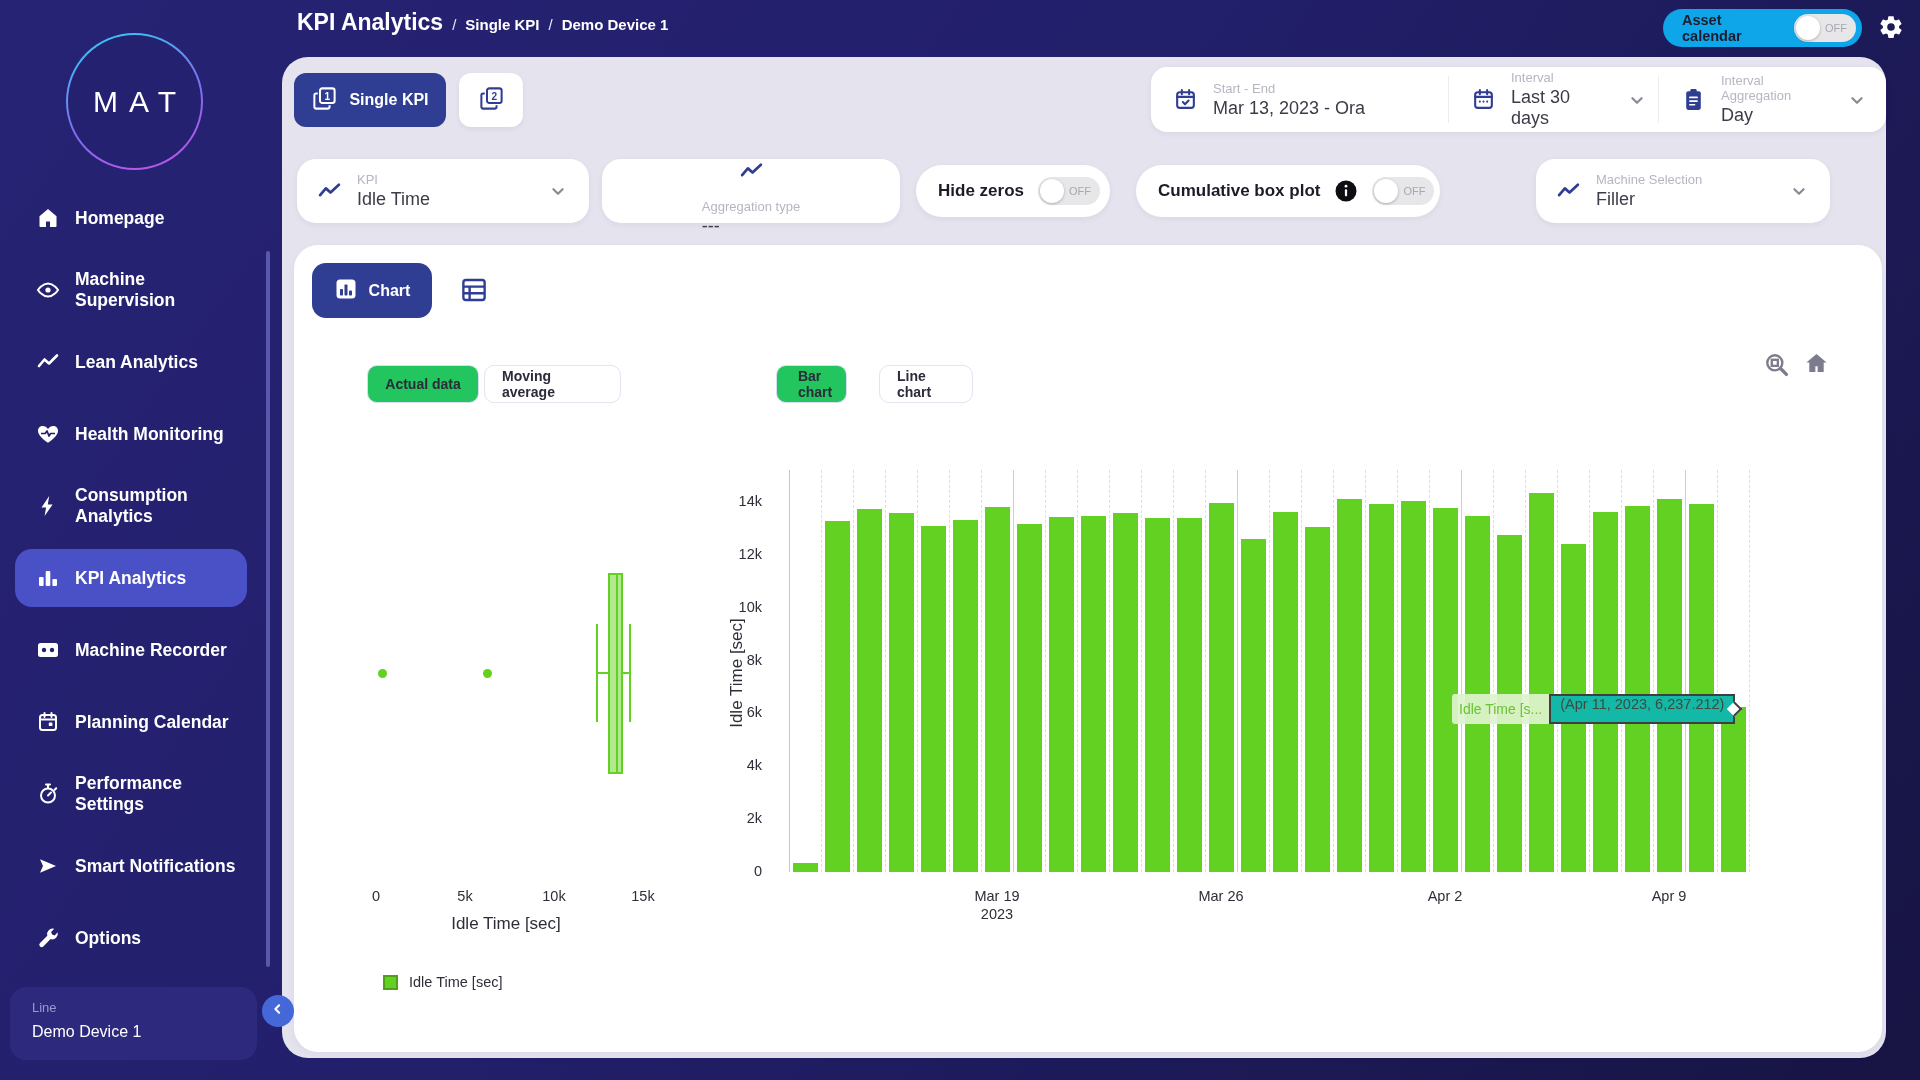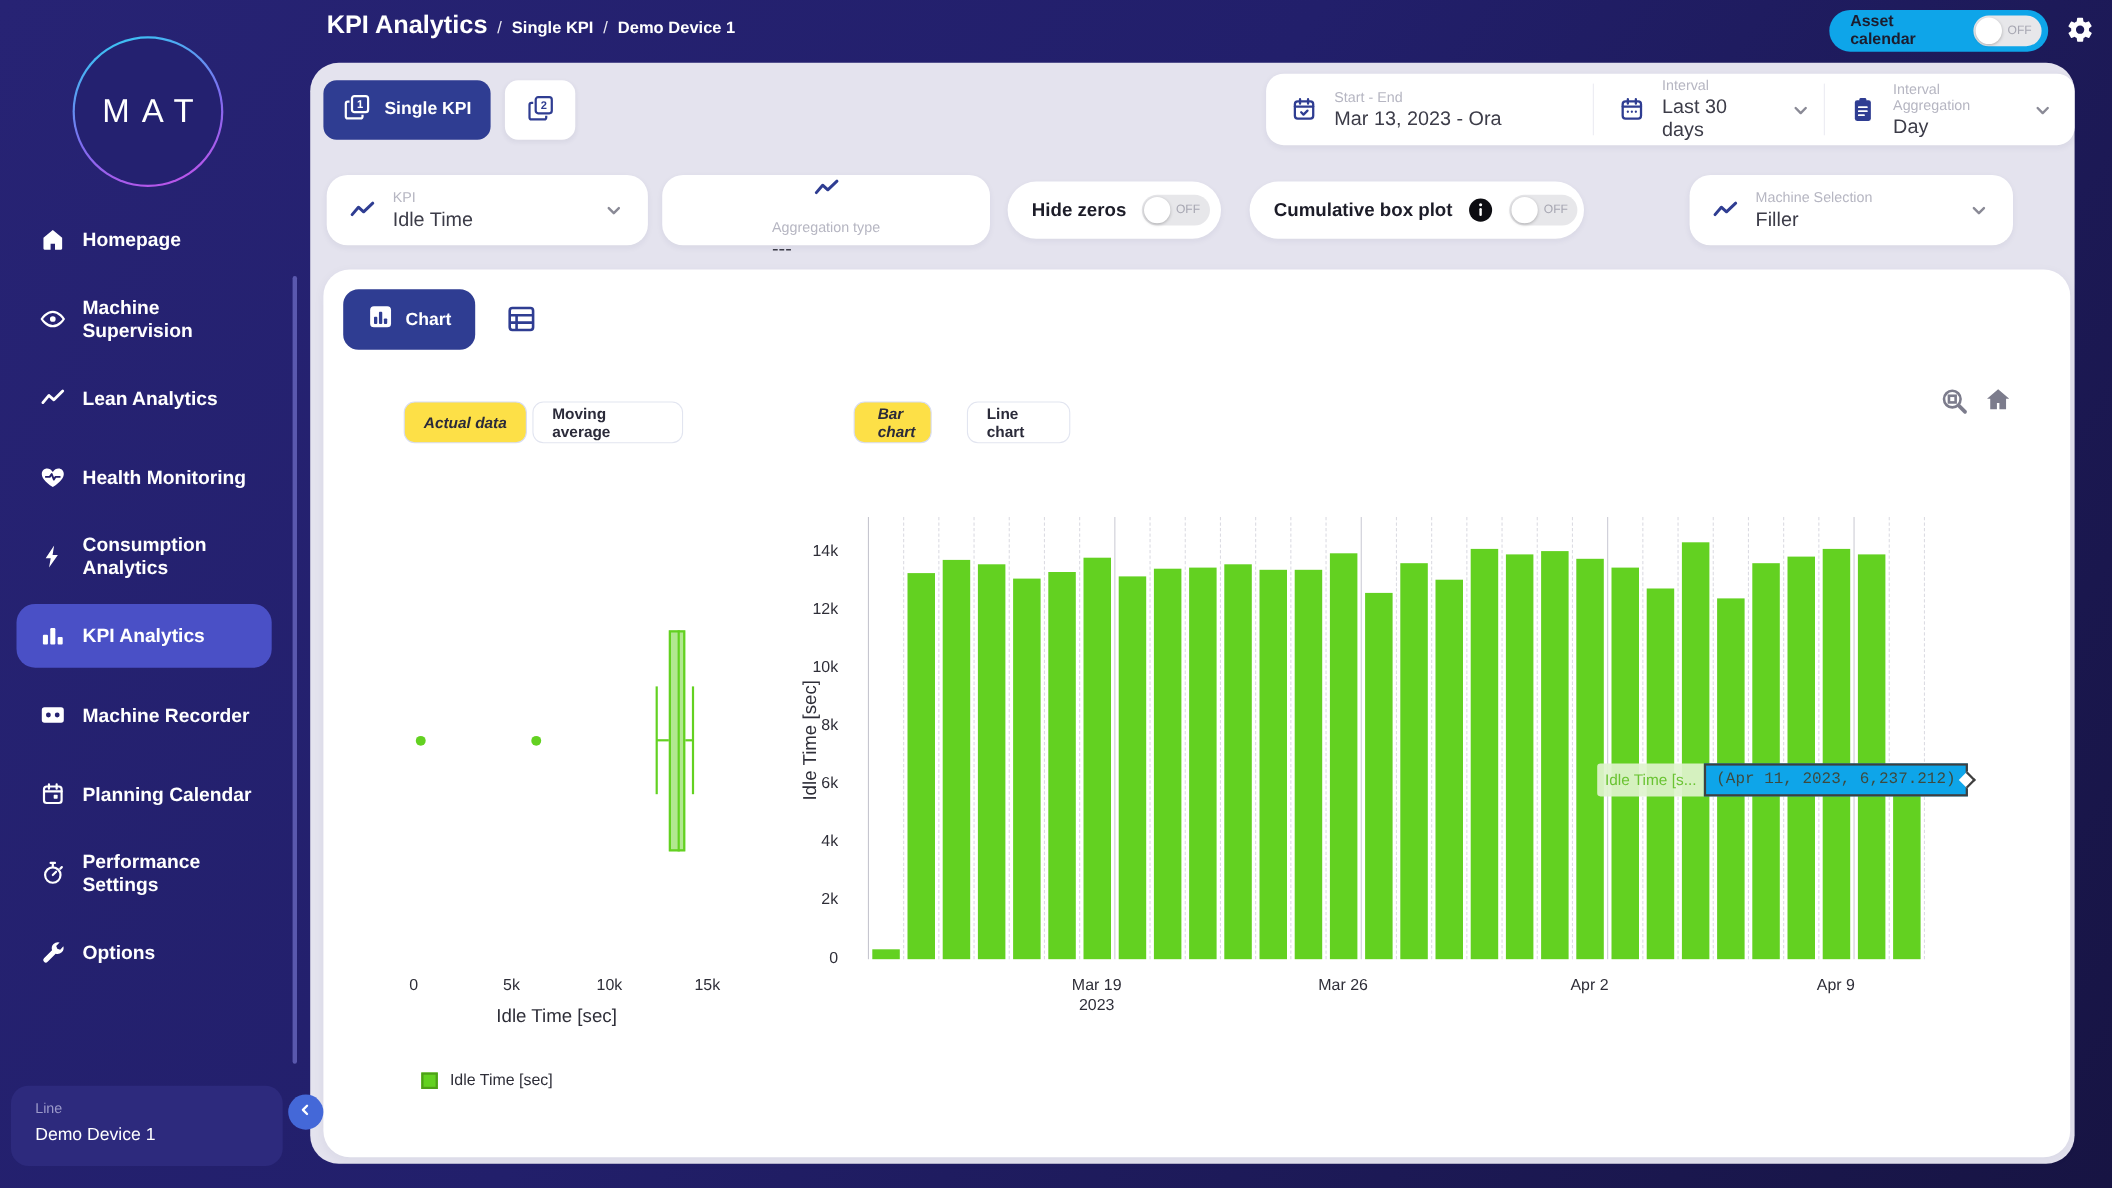--- a/index.html
+++ b/index.html
@@ -92,7 +92,7 @@
 
   .chip { position:absolute; top:365px; height:38px; border-radius:10px; display:flex; align-items:center;
     justify-content:center; font-size:14px; font-weight:700; color:#2b2b3a; cursor:pointer; padding:0 17px; }
-  .chip.on  { background:#fde047; border:1.5px solid #d7dcf2;font-style:italic; }
+  .chip.on  { background:#22c55e; border:1.5px solid #d7dcf2; }
   .chip.off { background:#fff;    border:1.5px solid #e2e5f0; }
 
   .modebar-icon { position:absolute; width:27px; height:27px; color:#7c7c8c; cursor:pointer; }

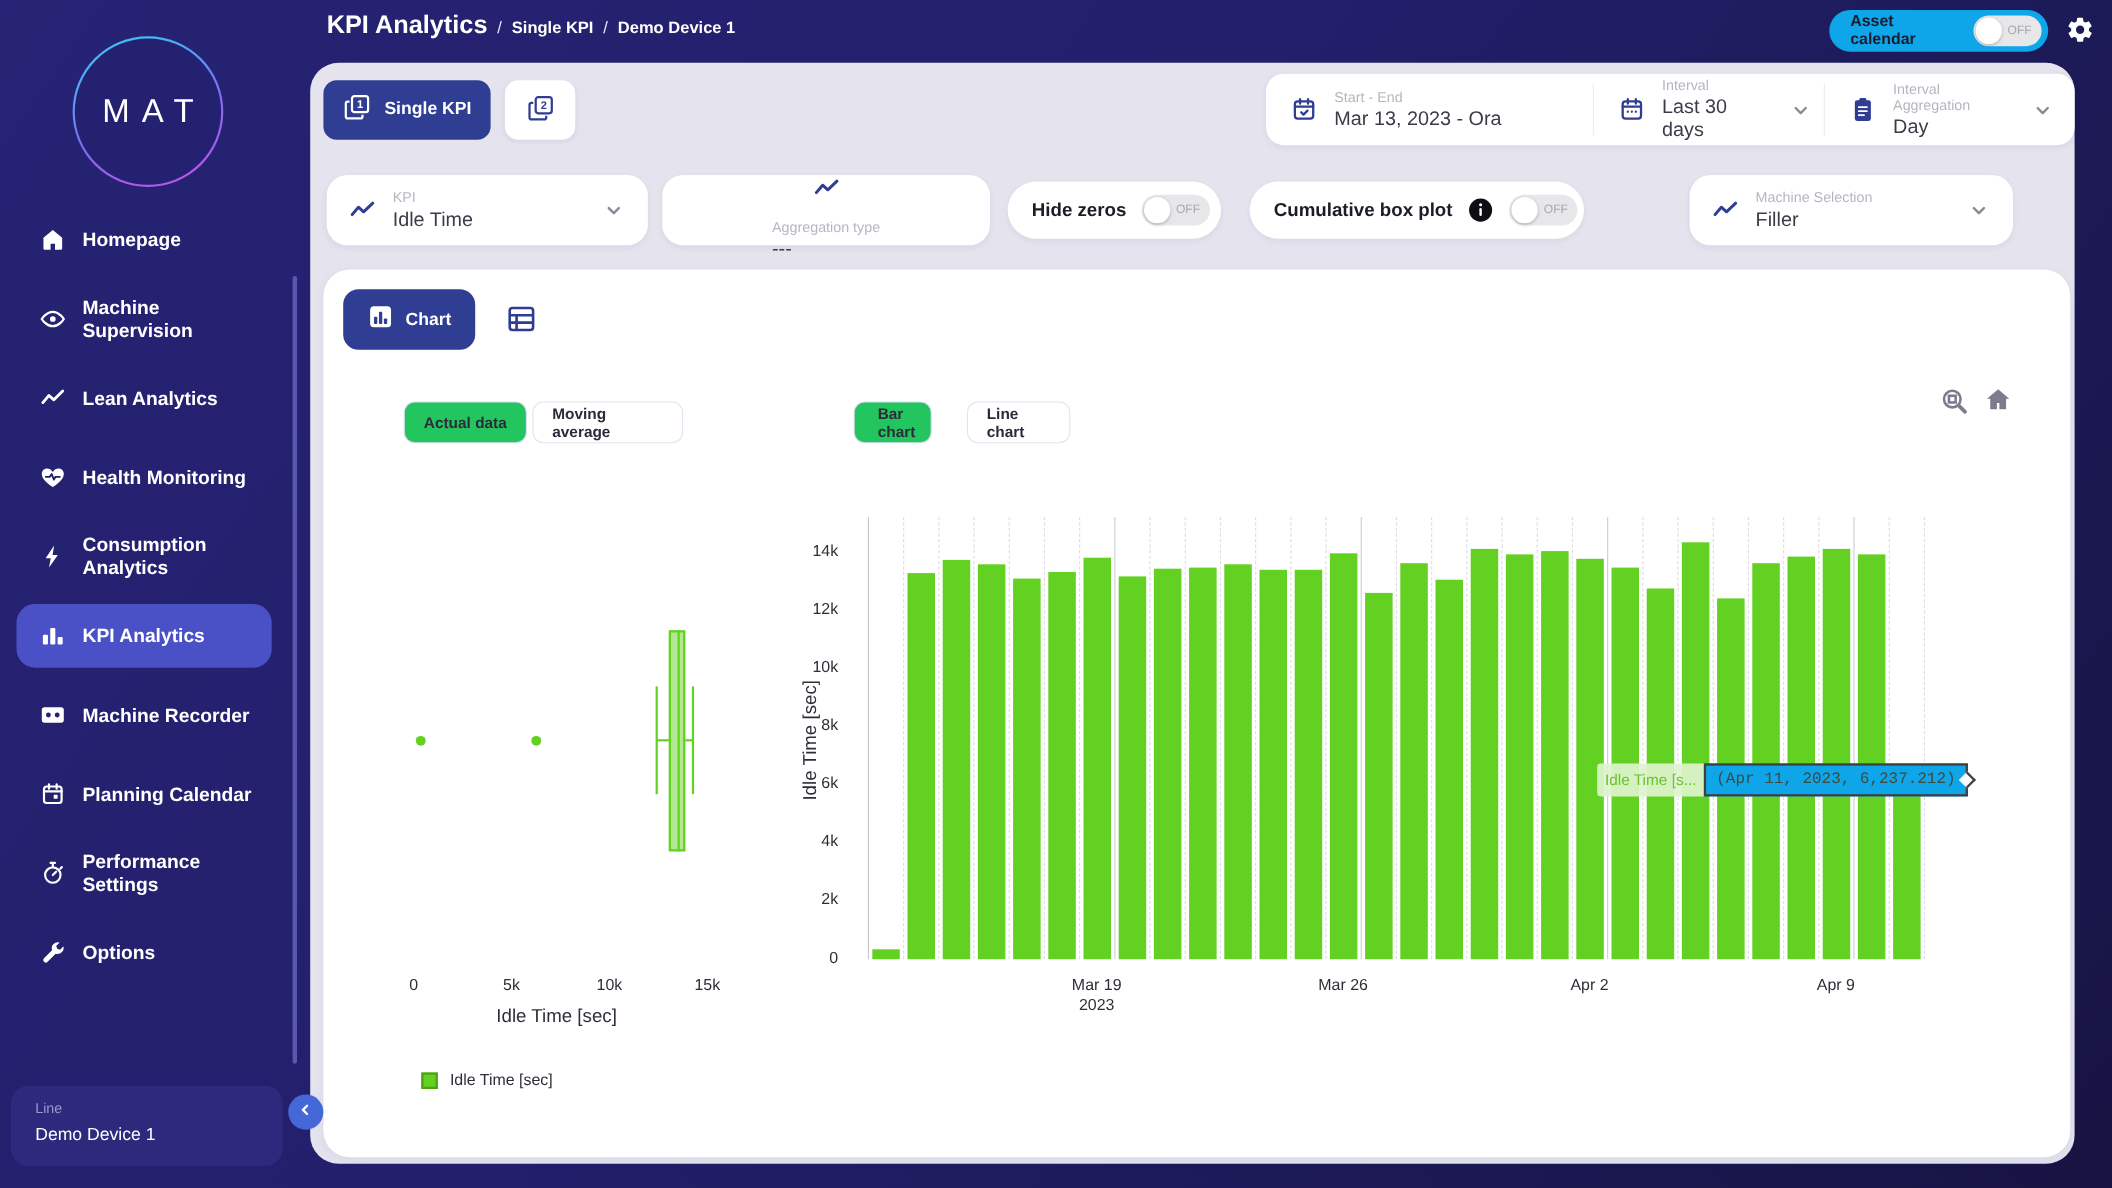--- a/index.html
+++ b/index.html
@@ -117,8 +117,8 @@
   .tooltip { position:absolute; left:1452px; top:694px; height:30px; display:flex; z-index:5; }
   .tt-series { background:rgba(222,243,205,0.92); color:#6ac332; font-size:14px;
     display:flex; align-items:center; padding:0 7px; border-radius:3px 0 0 3px; }
-  .tt-main { position:relative; background:#0ea5e9; border:2px solid #3f3f3f; color:#3e4a3e; font-size:14.5px;
-    display:flex; align-items:center; padding:0 9px;font-family:Liberation Mono, monospace; }
+  .tt-main { position:relative; background:#14b8a6; border:2px solid #3f3f3f; color:#3e4a3e; font-size:14.5px;
+    display:flex; align-items:flex-start; padding:0 9px; }
   .tt-arrow { position:absolute; right:-7px; top:50%; width:11px; height:11px; background:#fff;
     border-top:2px solid #3f3f3f; border-right:2px solid #3f3f3f; transform:translateY(-50%) rotate(45deg); }
 </style>

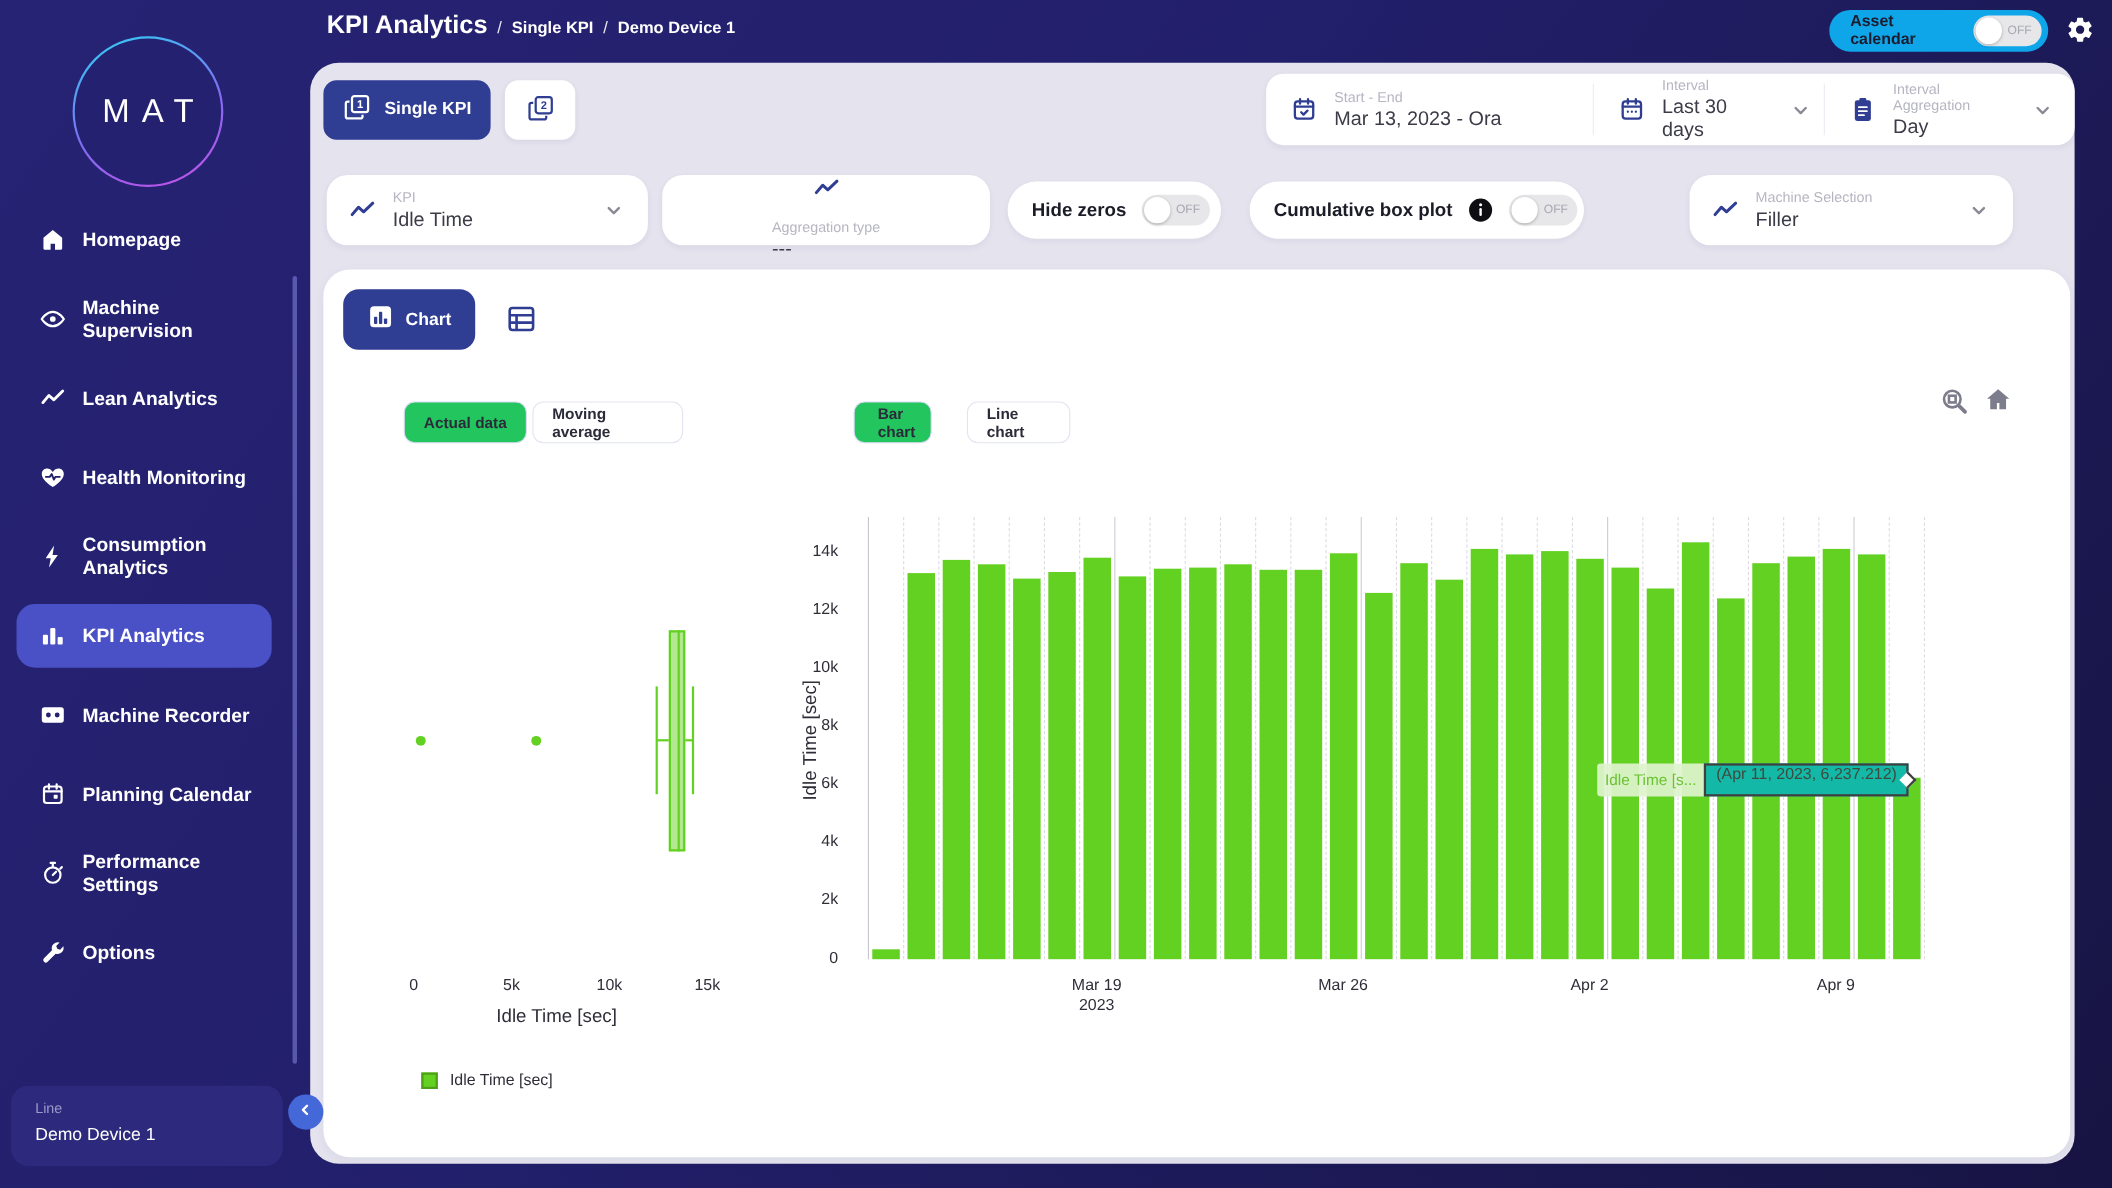--- a/index.html
+++ b/index.html
@@ -210,6 +210,14 @@
             </svg>
           </span>
           <span class="s-label">Performance Settings</span>
+        </div>
+        <div class="side-item">
+          <span class="s-icon">
+            <svg viewBox="0 0 24 24" fill="currentColor">
+              <path d="M4 5.2 20 12 4 18.8l3-6.8z"></path>
+            </svg>
+          </span>
+          <span class="s-label">Smart Notifications</span>
         </div>
         <div class="side-item">
           <span class="s-icon">

